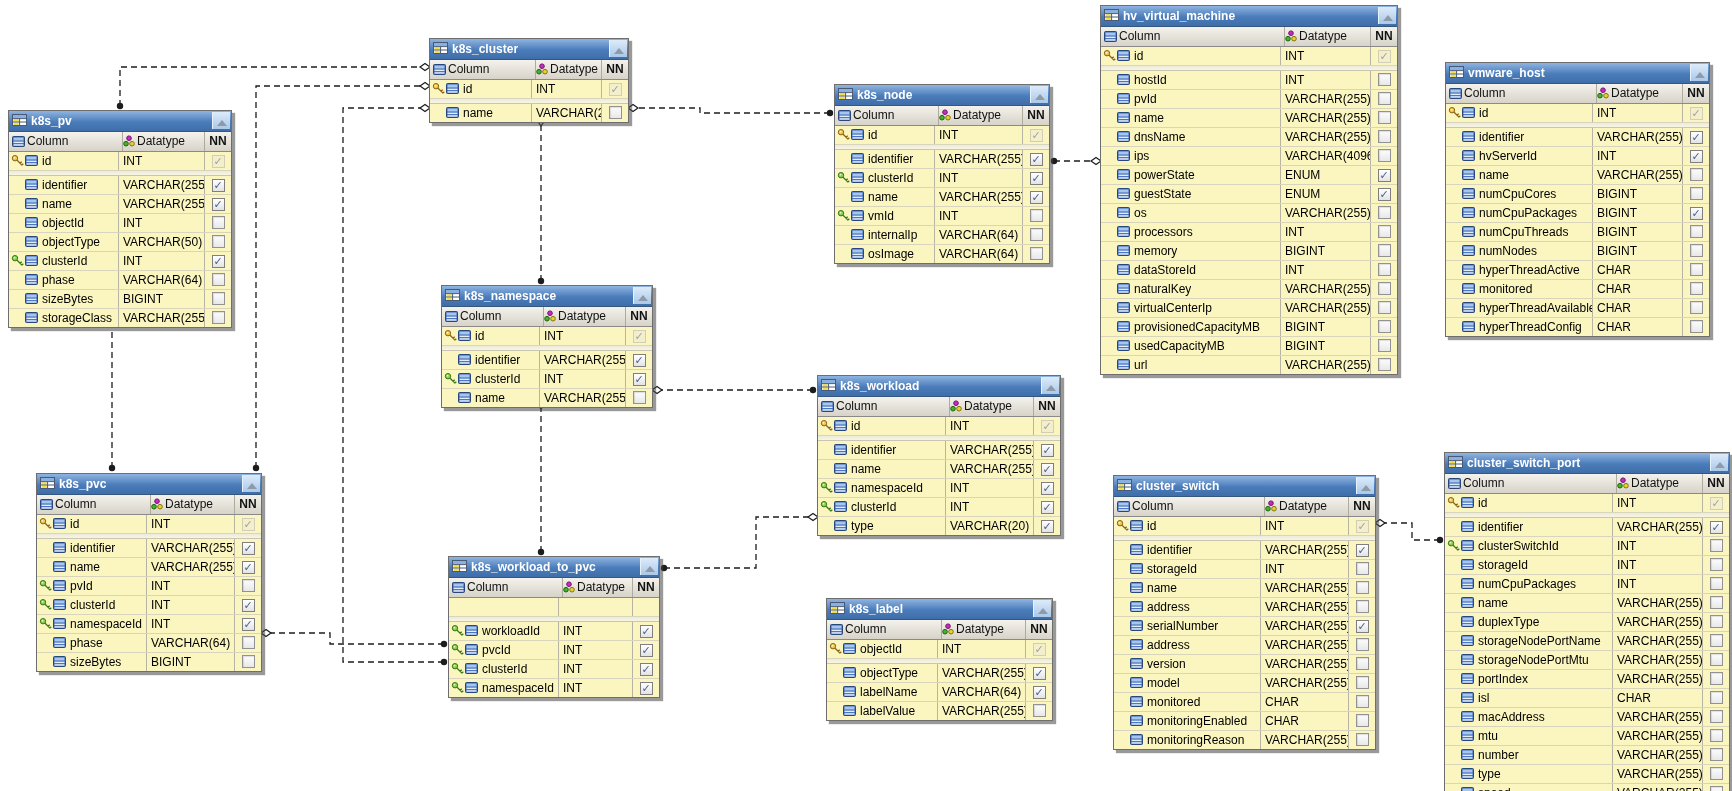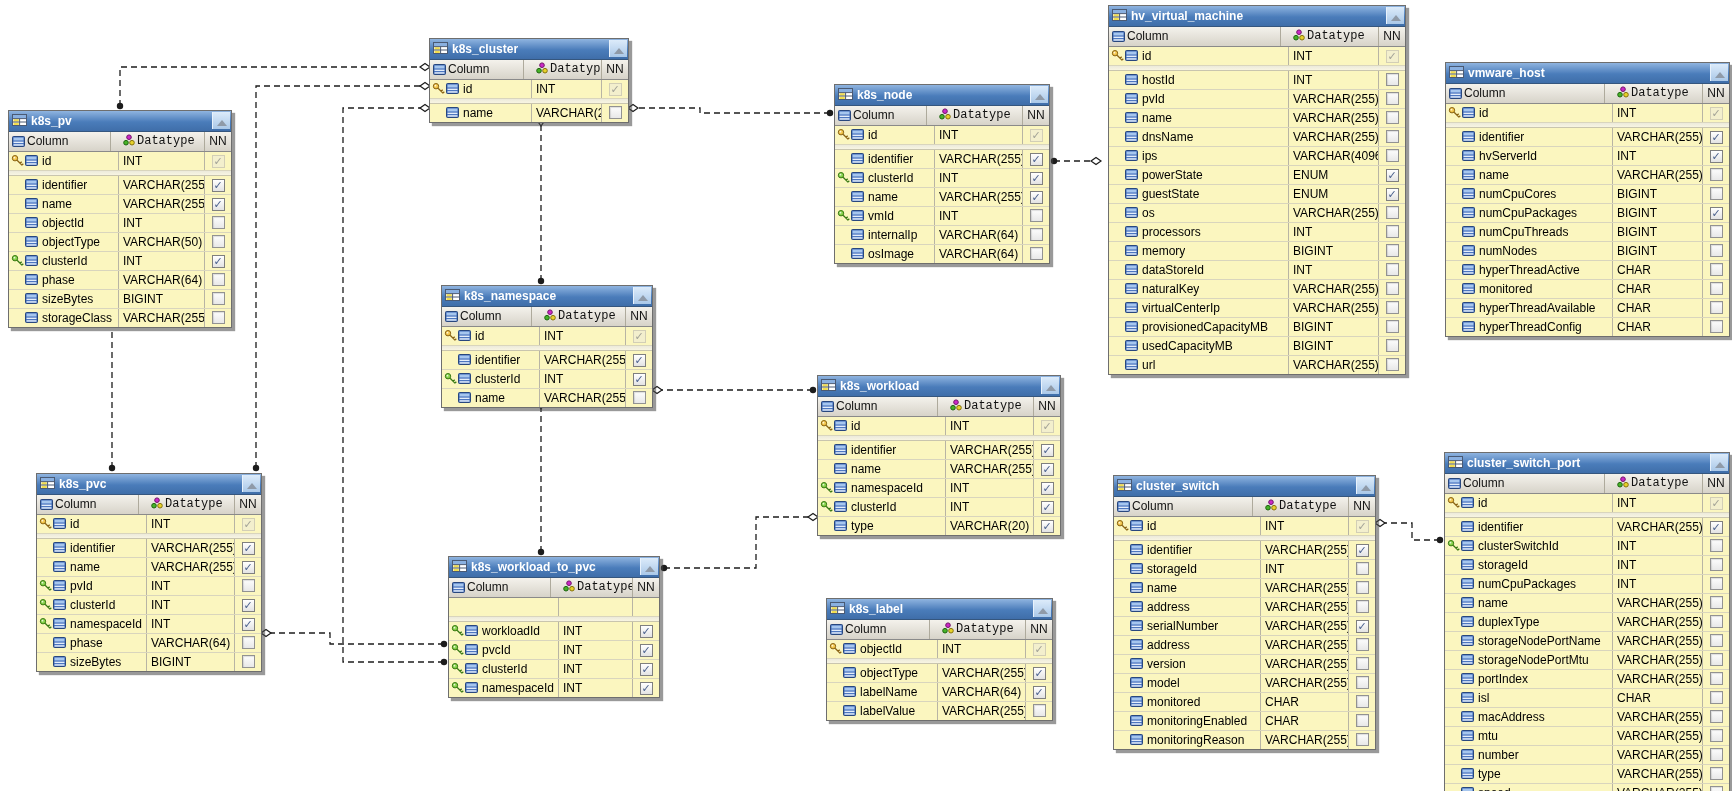--- a/index.html
+++ b/index.html
@@ -454,7 +454,7 @@
   </div>
       </div>
   </div>
-    <div class="table" style="left: 1100px; top: 5px; width: 298px; margin-left: 8px;">
+    <div class="table" style="left: 1100px; top: 5px; width: 298px;">
     <div class="t-header">
       <span class="t-icon"><svg width="15" height="12" viewBox="0 0 15 12">
             <rect x="0.5" y="0.5" width="14" height="11" fill="#fff" stroke="#4a5a74"></rect>

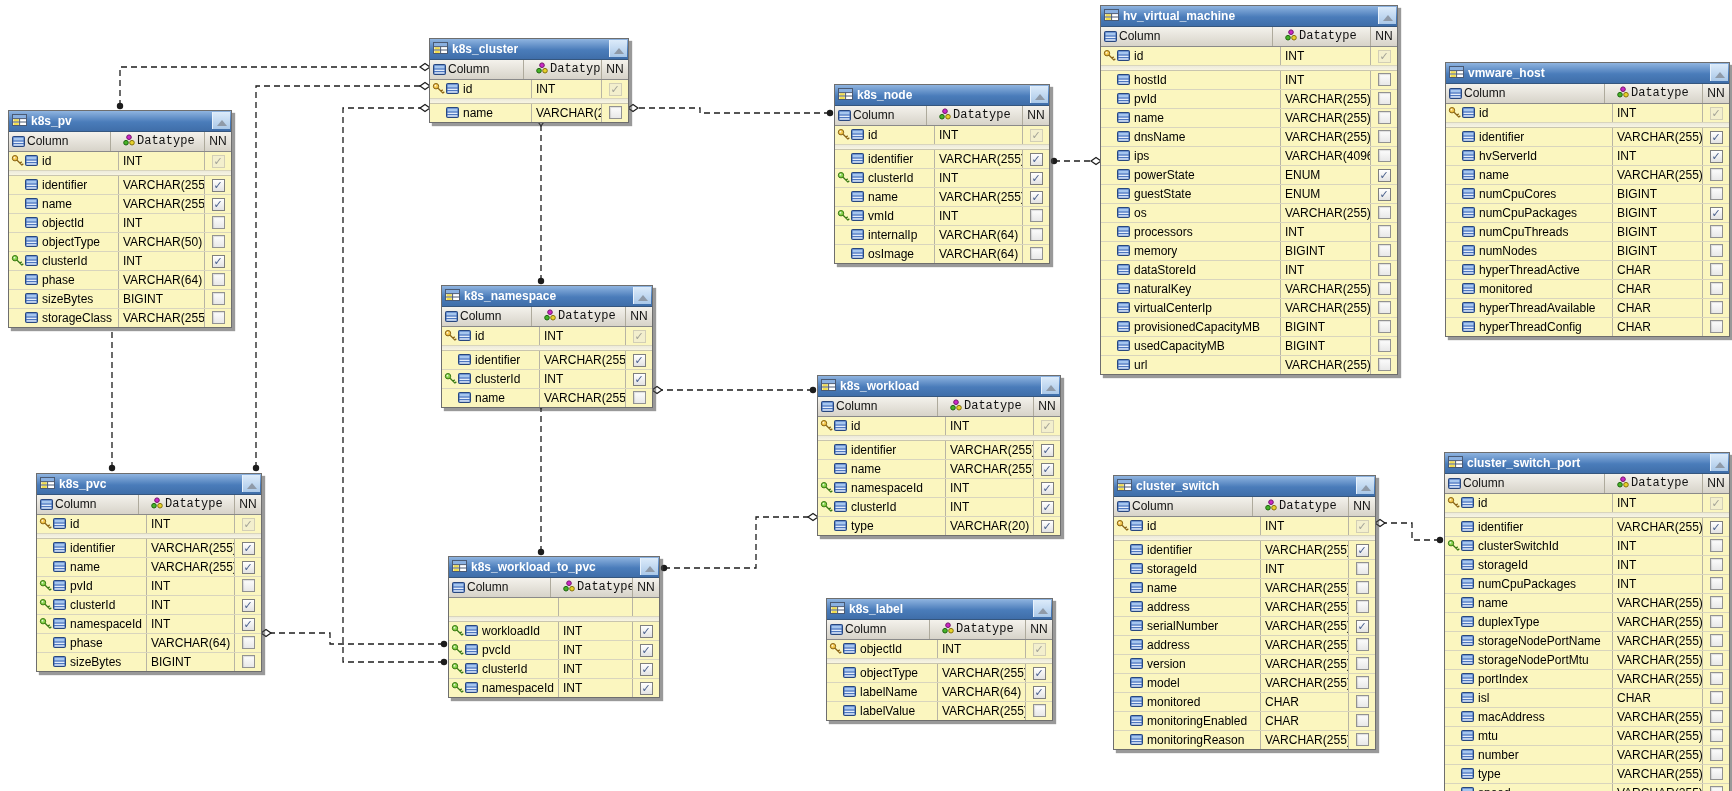--- a/index.html
+++ b/index.html
@@ -19,7 +19,7 @@
   .t-colhead{display:flex;height:19px;line-height:19px;font-size:12px;color:#111;
     background:linear-gradient(#f4f2ec,#d7d3c9);border-bottom:1px solid #8a8a8a;}
   .t-colhead .seg-name{flex:1;padding-left:3px;white-space:nowrap;overflow:hidden;}
-  .t-colhead .seg-type{padding-left:12px;white-space:nowrap;overflow:hidden;border-left:1px solid #aeaa9c;font-family:Liberation Mono, monospace;}
+  .t-colhead .seg-type{padding-left:0;white-space:nowrap;overflow:hidden;border-left:1px solid #aeaa9c;}
   .t-colhead .seg-nn{width:26px;text-align:center;border-left:1px solid #aeaa9c;}
   .t-colhead svg{vertical-align:-2px;margin-right:2px;}
   .t-row{display:flex;height:18px;line-height:18px;font-size:12px;color:#000;

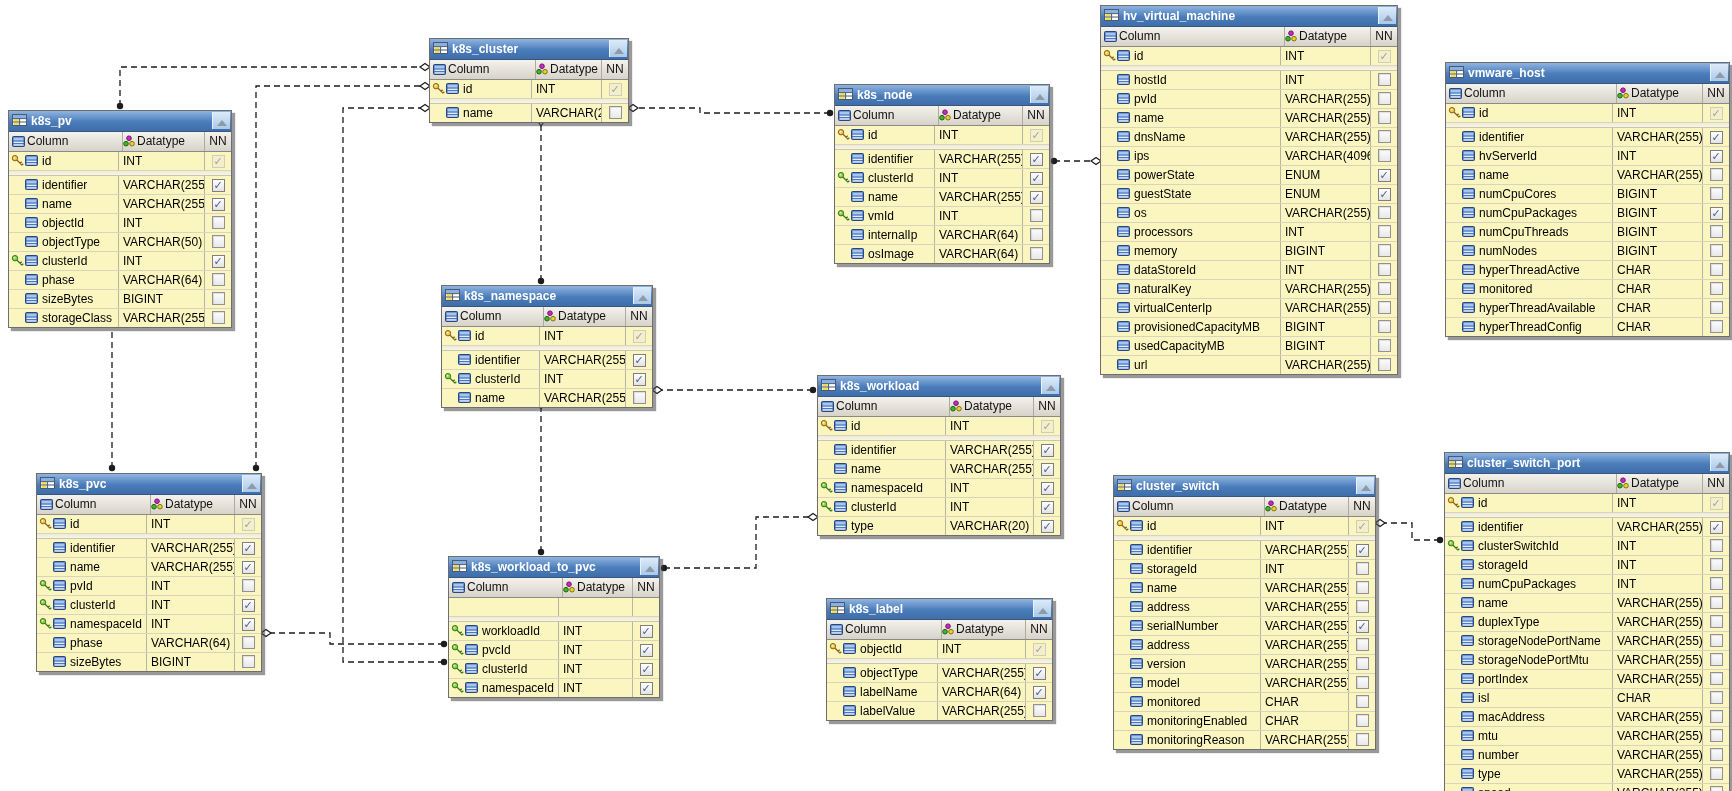--- a/index.html
+++ b/index.html
@@ -20,7 +20,7 @@
     background:linear-gradient(#f4f2ec,#d7d3c9);border-bottom:1px solid #8a8a8a;}
   .t-colhead .seg-name{flex:1;padding-left:3px;white-space:nowrap;overflow:hidden;}
   .t-colhead .seg-type{padding-left:0;white-space:nowrap;overflow:hidden;border-left:1px solid #aeaa9c;}
-  .t-colhead .seg-nn{width:26px;text-align:center;border-left:1px solid #aeaa9c;}
+  .t-colhead .seg-nn{width:26px;text-align:center;border-left:1px solid #aeaa9c;font-weight:bold;}
   .t-colhead svg{vertical-align:-2px;margin-right:2px;}
   .t-row{display:flex;height:18px;line-height:18px;font-size:12px;color:#000;
     border-bottom:1px solid #d9d5bd;}

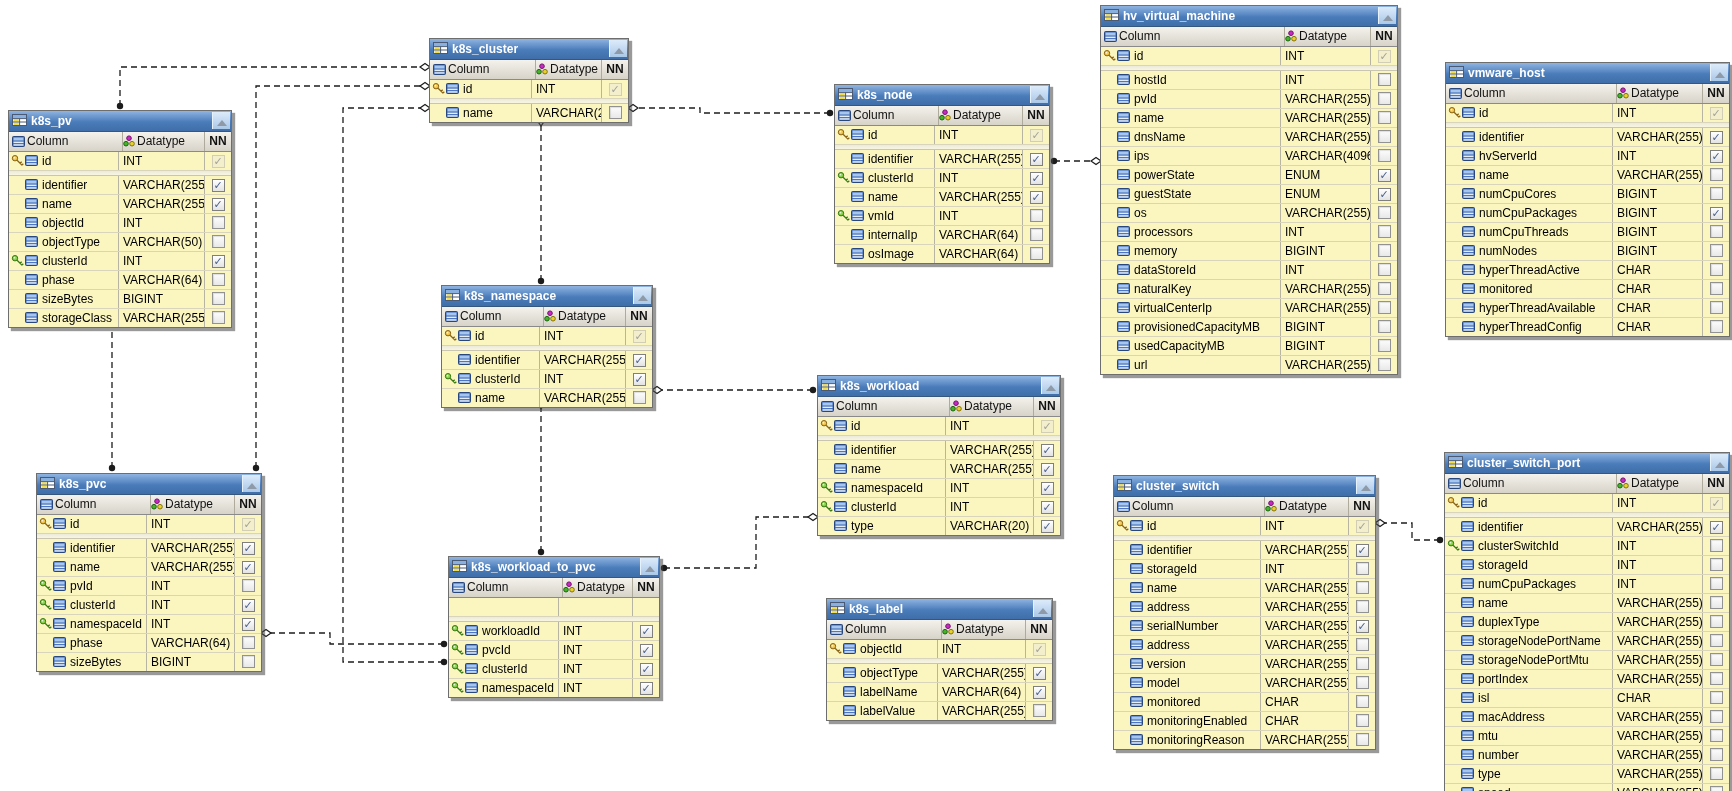--- a/index.html
+++ b/index.html
@@ -727,7 +727,7 @@
   </div>
       </div>
   </div>
-    <div class="table" style="left: 1445px; top: 62px; width: 285px;">
+    <div class="table" style="left: 1445px; top: 62px; width: 265px;">
     <div class="t-header">
       <span class="t-icon"><svg width="15" height="12" viewBox="0 0 15 12">
             <rect x="0.5" y="0.5" width="14" height="11" fill="#fff" stroke="#4a5a74"></rect>

